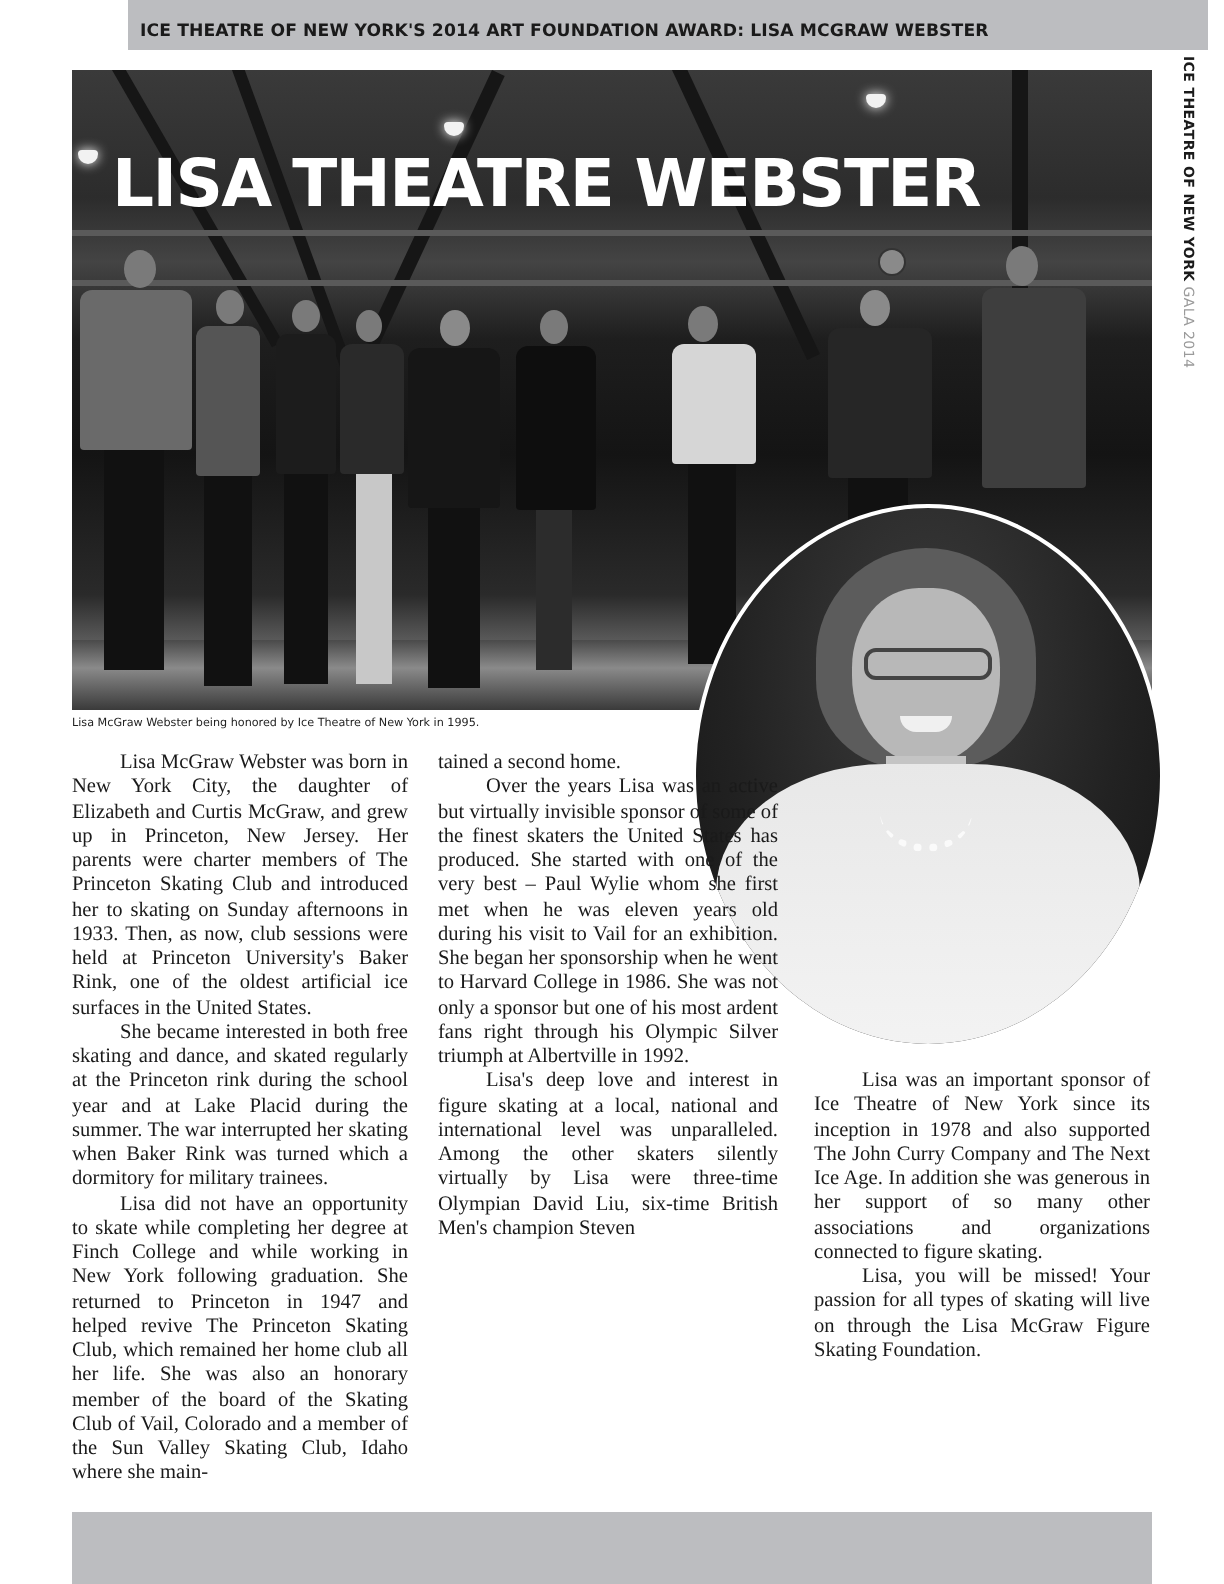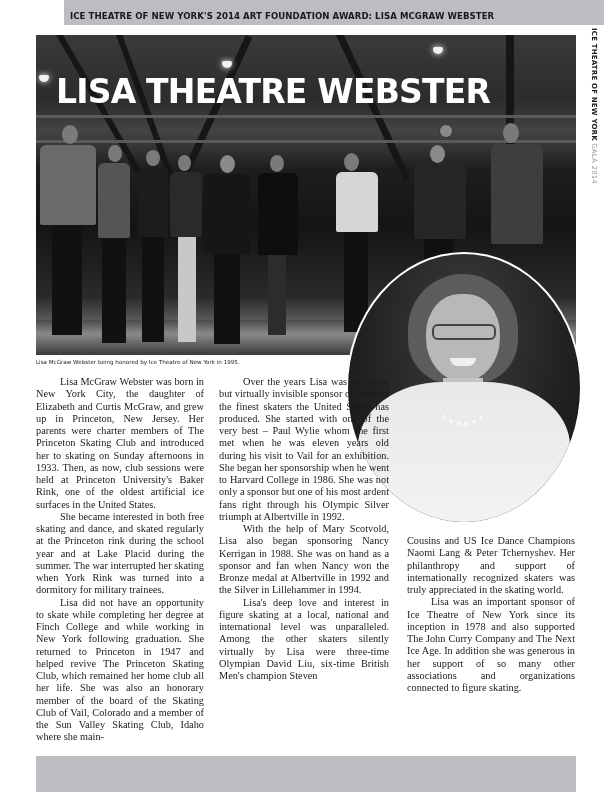--- a/index.html
+++ b/index.html
@@ -180,6 +180,7 @@
 </div>
 
 <div class="col col2">
+  <p class="noindent">tained a second home.</p>
   <p style="shape-outside:none;">Over the years Lisa was an active but virtually invisible sponsor of some of the finest skaters the United States has produced. She started with one of the very best – Paul Wylie whom she first met when he was eleven years old during his visit to Vail for an exhibition. She began her sponsorship when he went to Harvard College in 1986. She was not only a sponsor but one of his most ardent fans right through his Olympic Silver triumph at Albertville in 1992.</p>
   <p>With the help of Mary Scotvold, Lisa also began sponsoring Nancy Kerrigan in 1988. She was on hand as a sponsor and fan when Nancy won the Bronze medal at Albertville in 1992 and the Silver in Lillehammer in 1994.</p>
   <p>Lisa's deep love and interest in figure skating at a local, national and international level was unparalleled. Among the other skaters silently virtually by Lisa were three-time Olympian David Liu, six-time British Men's champion Steven</p>

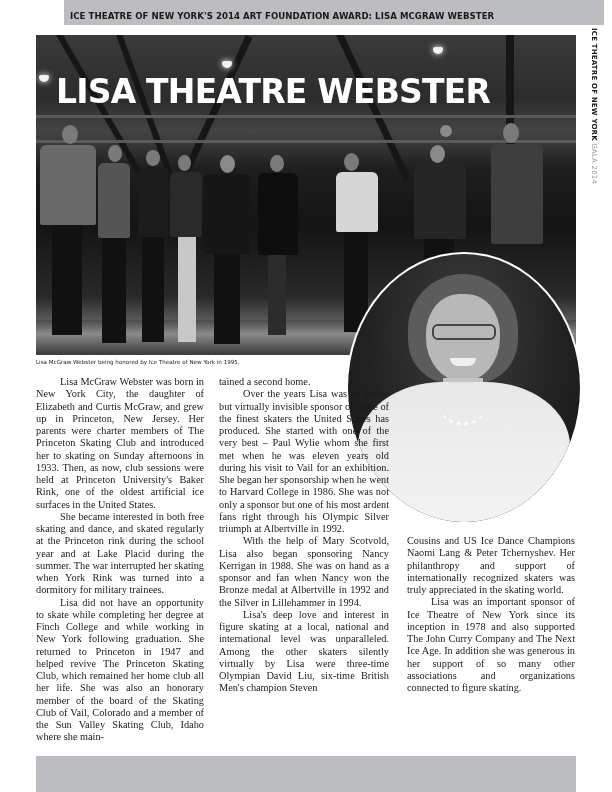--- a/index.html
+++ b/index.html
@@ -175,7 +175,7 @@
 
 <div class="col col1">
   <p>Lisa McGraw Webster was born in New York City, the daughter of Elizabeth and Curtis McGraw, and grew up in Princeton, New Jersey. Her parents were charter members of The Princeton Skating Club and introduced her to skating on Sunday afternoons in 1933. Then, as now, club sessions were held at Princeton University's Baker Rink, one of the oldest artificial ice surfaces in the United States.</p>
-  <p>She became interested in both free skating and dance, and skated regularly at the Princeton rink during the school year and at Lake Placid during the summer. The war interrupted her skating when York Rink was turned into a dormitory for military trainees.</p>
+  <p>She became interested in both free skating and dance, and skated regularly at the Princeton rink during the school year and at Lake Placid during the summer. The war interrupted her skating when Baker Rink was turned which a dormitory for military trainees.</p>
   <p>Lisa did not have an opportunity to skate while completing her degree at Finch College and while working in New York following graduation. She returned to Princeton in 1947 and helped revive The Princeton Skating Club, which remained her home club all her life. She was also an honorary member of the board of the Skating Club of Vail, Colorado and a member of the Sun Valley Skating Club, Idaho where she main-</p>
 </div>
 

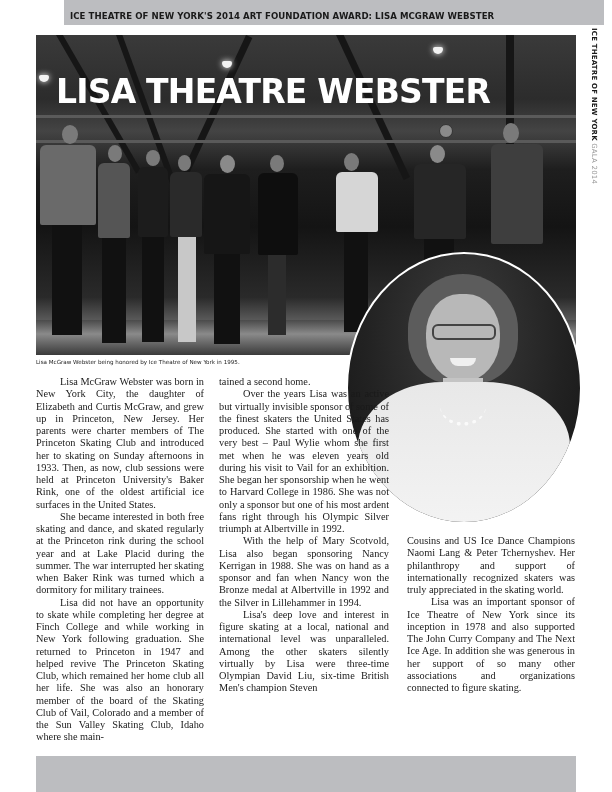--- a/index.html
+++ b/index.html
@@ -182,7 +182,6 @@
 <div class="col col2">
   <p class="noindent">tained a second home.</p>
   <p style="shape-outside:none;">Over the years Lisa was an active but virtually invisible sponsor of some of the finest skaters the United States has produced. She started with one of the very best – Paul Wylie whom she first met when he was eleven years old during his visit to Vail for an exhibition. She began her sponsorship when he went to Harvard College in 1986. She was not only a sponsor but one of his most ardent fans right through his Olympic Silver triumph at Albertville in 1992.</p>
-  <p>With the help of Mary Scotvold, Lisa also began sponsoring Nancy Kerrigan in 1988. She was on hand as a sponsor and fan when Nancy won the Bronze medal at Albertville in 1992 and the Silver in Lillehammer in 1994.</p>
   <p>Lisa's deep love and interest in figure skating at a local, national and international level was unparalleled. Among the other skaters silently virtually by Lisa were three-time Olympian David Liu, six-time British Men's champion Steven</p>
 </div>
 

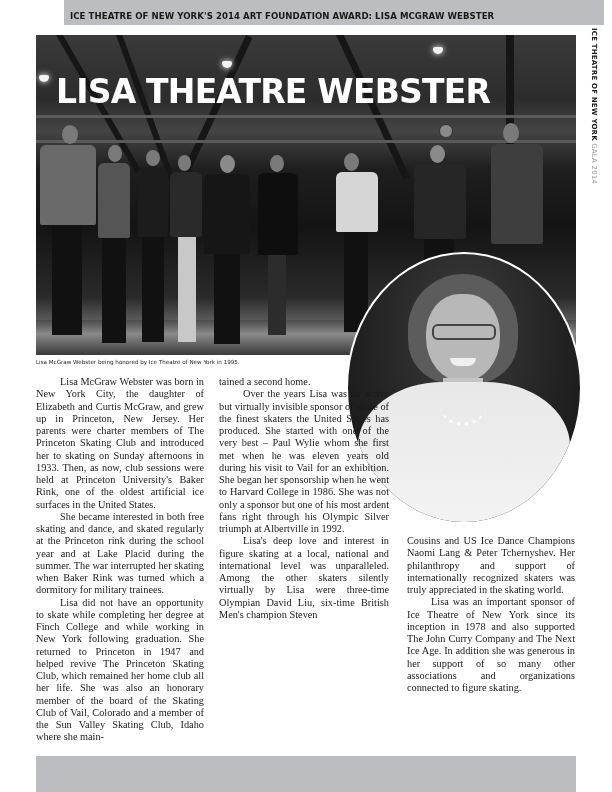--- a/index.html
+++ b/index.html
@@ -186,7 +186,6 @@
 </div>
 
 <div class="col col3">
-  <p class="noindent">Cousins and US Ice Dance Champions Naomi Lang &amp; Peter Tchernyshev. Her philanthropy and support of internationally recognized skaters was truly appreciated in the skating world.</p>
   <p>Lisa was an important sponsor of Ice Theatre of New York since its inception in 1978 and also supported The John Curry Company and The Next Ice Age. In addition she was generous in her support of so many other associations and organizations connected to figure skating.</p>
 </div>
 

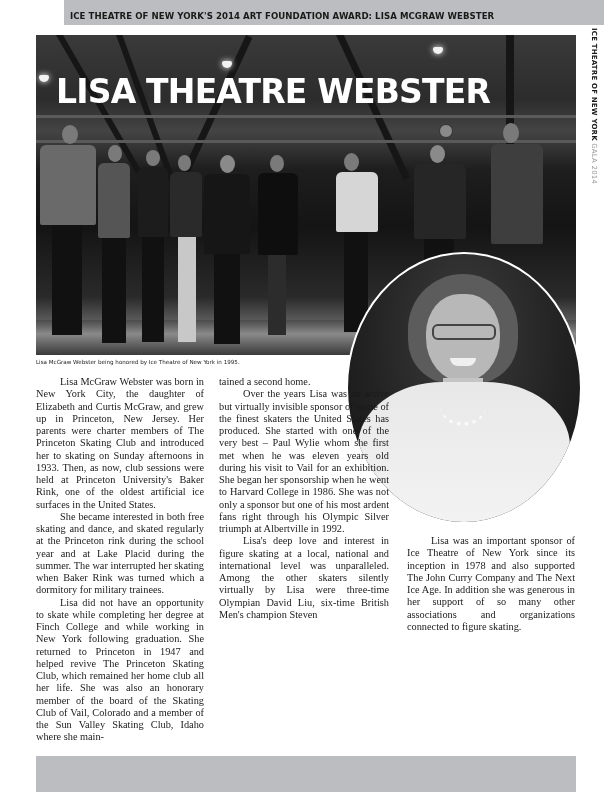--- a/index.html
+++ b/index.html
@@ -187,6 +187,7 @@
 
 <div class="col col3">
   <p>Lisa was an important sponsor of Ice Theatre of New York since its inception in 1978 and also supported The John Curry Company and The Next Ice Age. In addition she was generous in her support of so many other associations and organizations connected to figure skating.</p>
+  <p>Lisa, you will be missed! Your passion for all types of skating will live on through the Lisa McGraw Figure Skating Foundation.</p>
 </div>
 
 <div class="footer-bar"></div>

